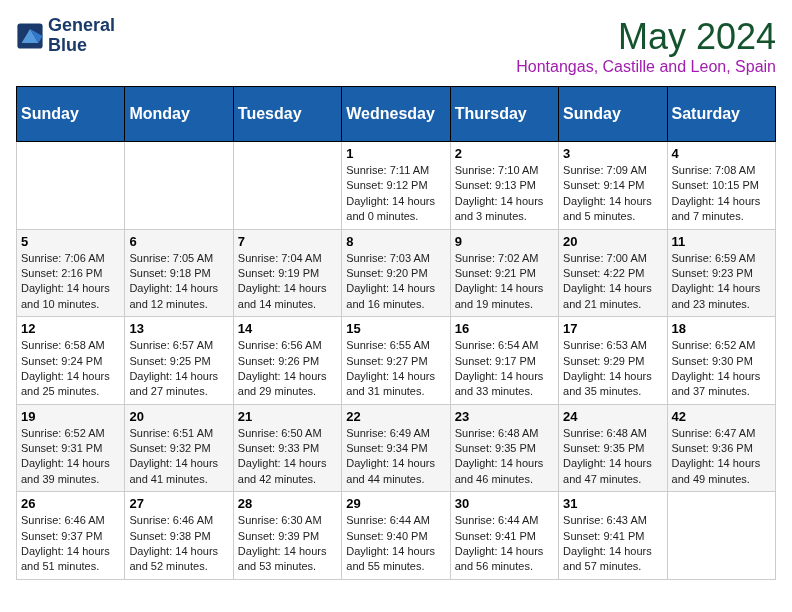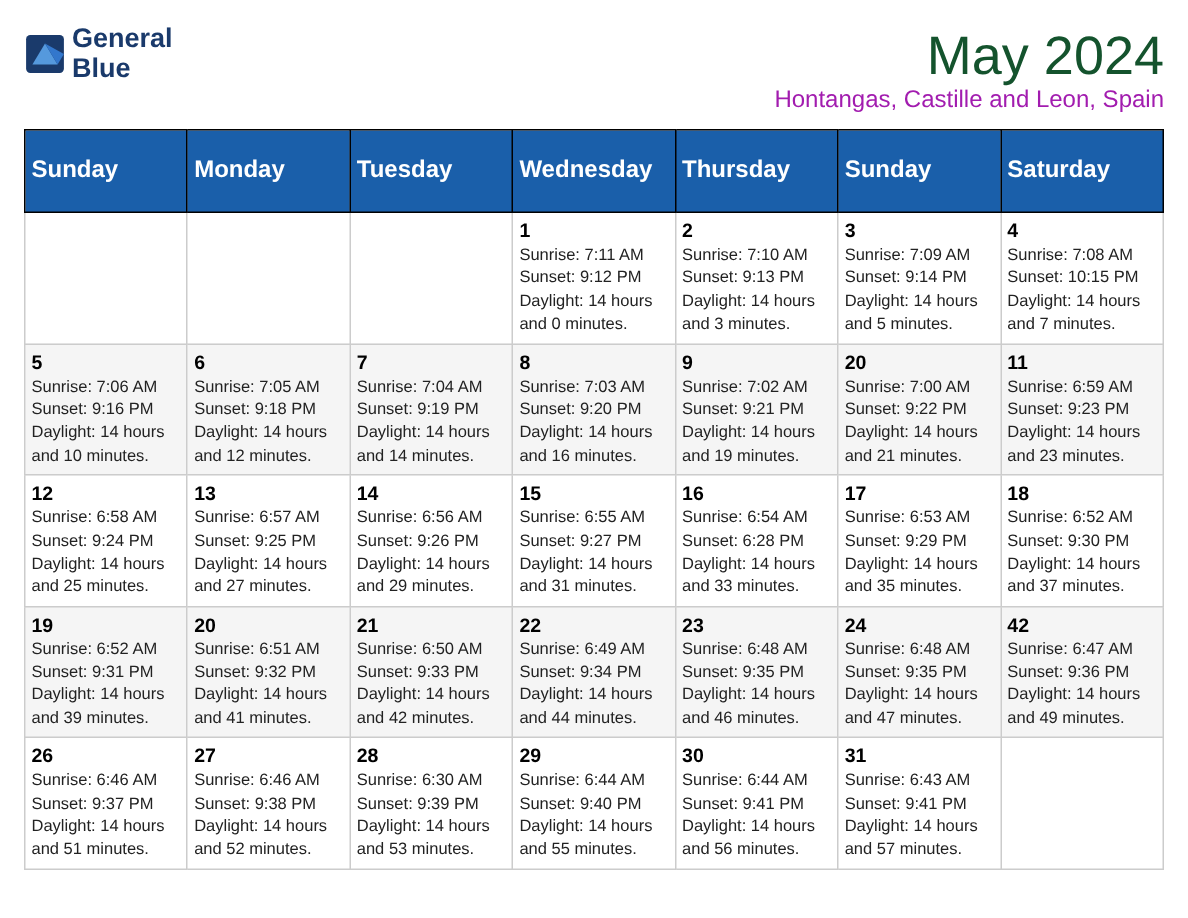--- a/index.html
+++ b/index.html
@@ -141,7 +141,7 @@
       <tr>
         <td>
           <span class="day-number">5</span>
-          <div class="cell-content"><span>Sunrise: 7:06 AM</span><br><span>Sunset: 9:16 PM</span><br><span>Daylight: 14 hours and 10 minutes.</span></div>
+          <div class="cell-content"><span>Sunrise: 7:06 AM</span><br><span>Sunset: 2:16 PM</span><br><span>Daylight: 14 hours and 10 minutes.</span></div>
         </td>
         <td>
           <span class="day-number">6</span>

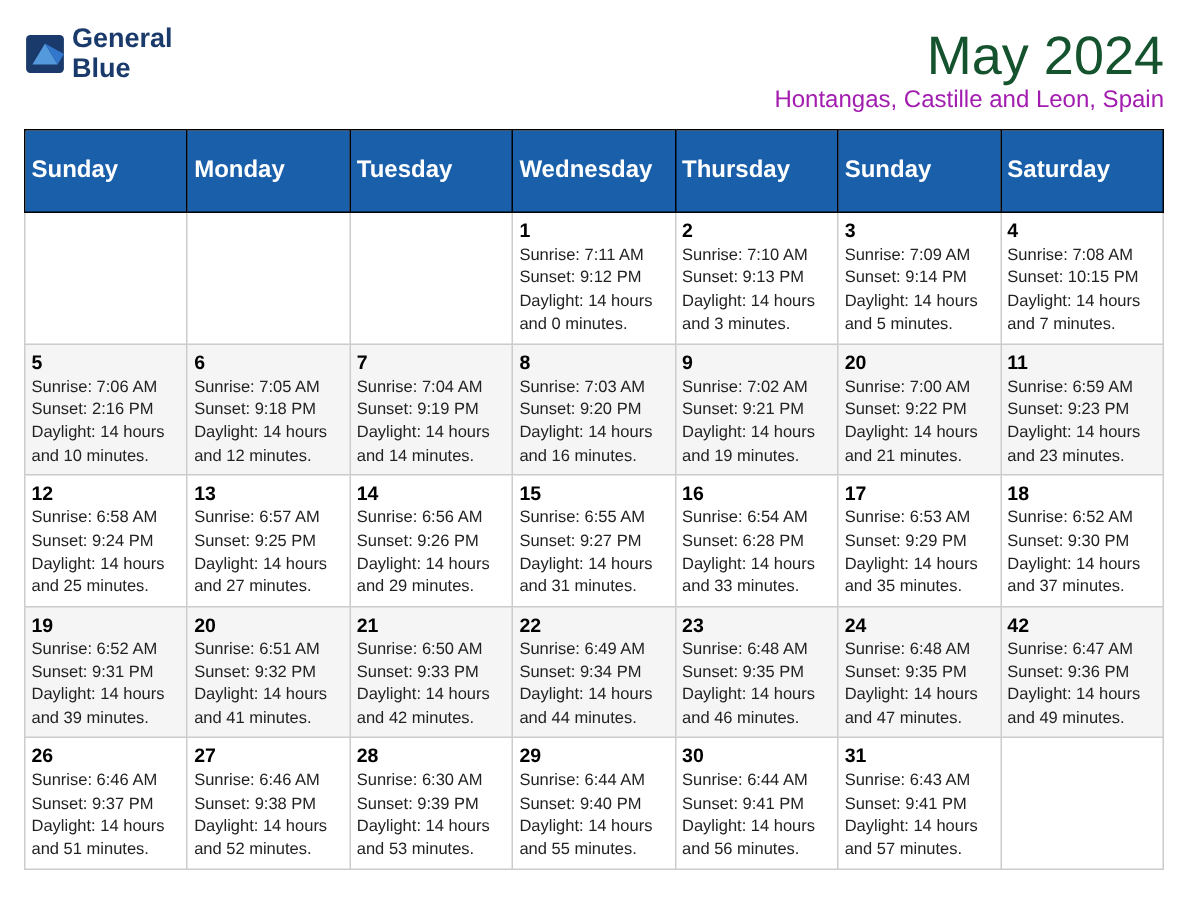--- a/index.html
+++ b/index.html
@@ -161,7 +161,7 @@
         </td>
         <td>
           <span class="day-number">20</span>
-          <div class="cell-content"><span>Sunrise: 7:00 AM</span><br><span>Sunset: 9:22 PM</span><br><span>Daylight: 14 hours and 21 minutes.</span></div>
+          <div class="cell-content"><span>Sunrise: 7:00 AM</span><br><span>Sunset: 4:22 PM</span><br><span>Daylight: 14 hours and 21 minutes.</span></div>
         </td>
         <td>
           <span class="day-number">11</span>

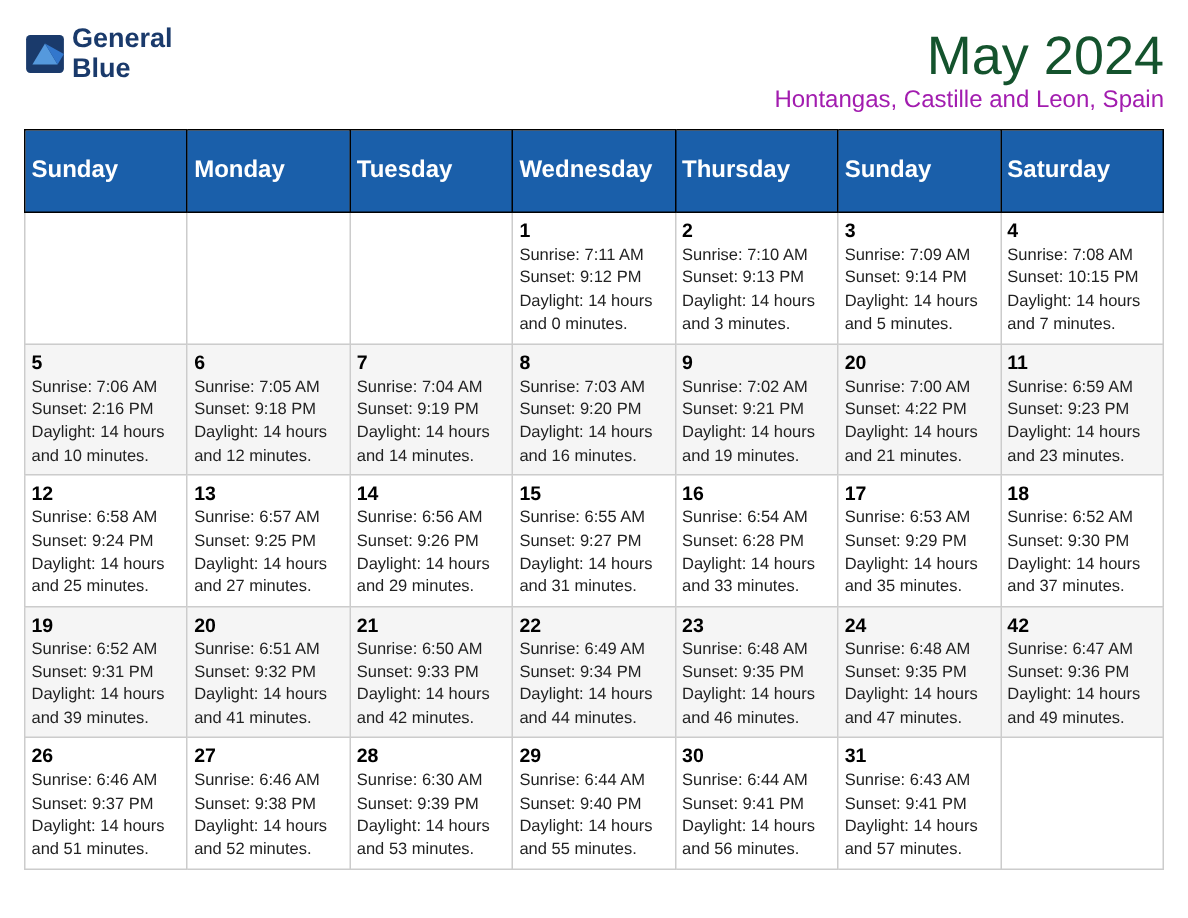--- a/index.html
+++ b/index.html
@@ -187,7 +187,7 @@
         </td>
         <td>
           <span class="day-number">16</span>
-          <div class="cell-content"><span>Sunrise: 6:54 AM</span><br><span>Sunset: 6:28 PM</span><br><span>Daylight: 14 hours and 33 minutes.</span></div>
+          <div class="cell-content"><span>Sunrise: 6:54 AM</span><br><span>Sunset: 9:17 PM</span><br><span>Daylight: 14 hours and 33 minutes.</span></div>
         </td>
         <td>
           <span class="day-number">17</span>

